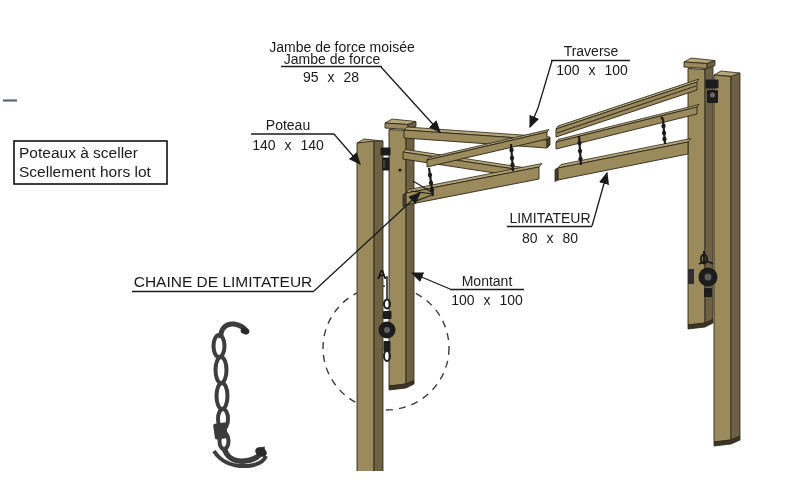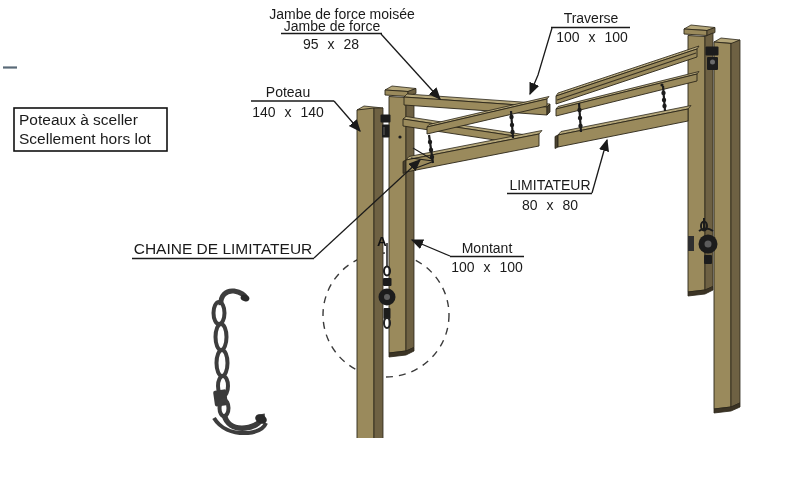--- a/index.html
+++ b/index.html
@@ -18,7 +18,7 @@
   }
   html,body{margin:0;padding:0;background:var(--bg);}
   .stage{position:relative;width:800px;height:438px;background:var(--bg);overflow:hidden;
-         font-family:"Liberation Sans",sans-serif;}
+         font-family:"Liberation Sans",sans-serif;margin-top:33px;}
   svg{display:block;}
   .wood-top{fill:var(--wood-top);stroke:var(--outline);stroke-width:0.8;}
   .wood-front{fill:var(--wood-front);stroke:var(--outline);stroke-width:0.9;}

